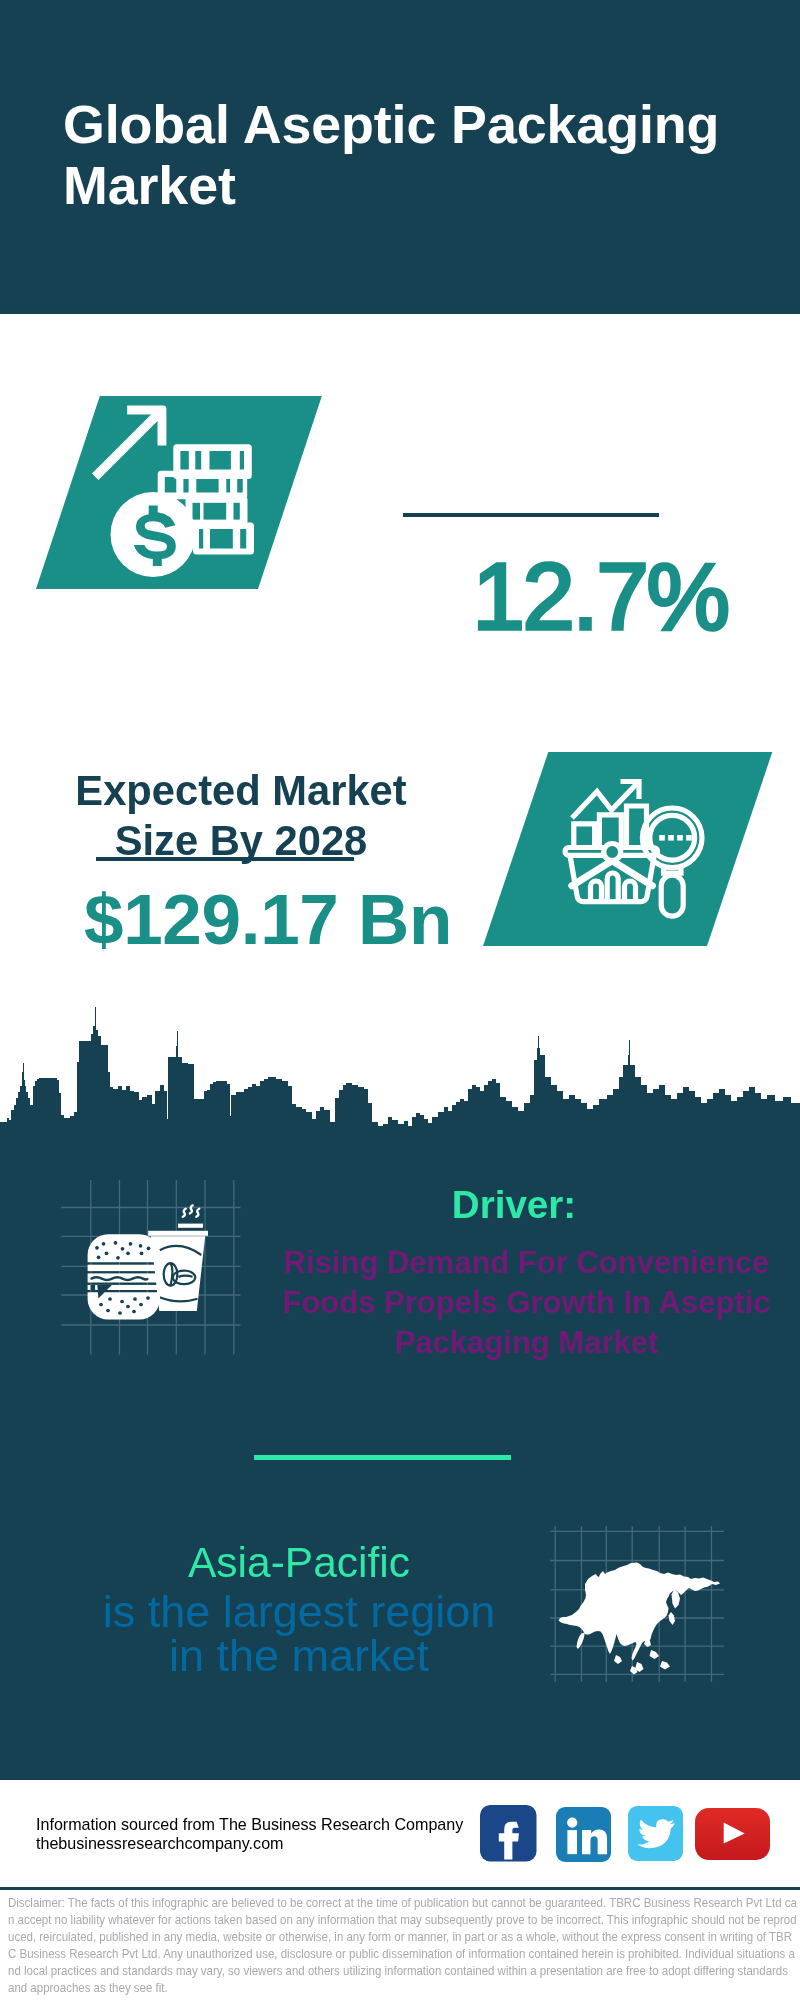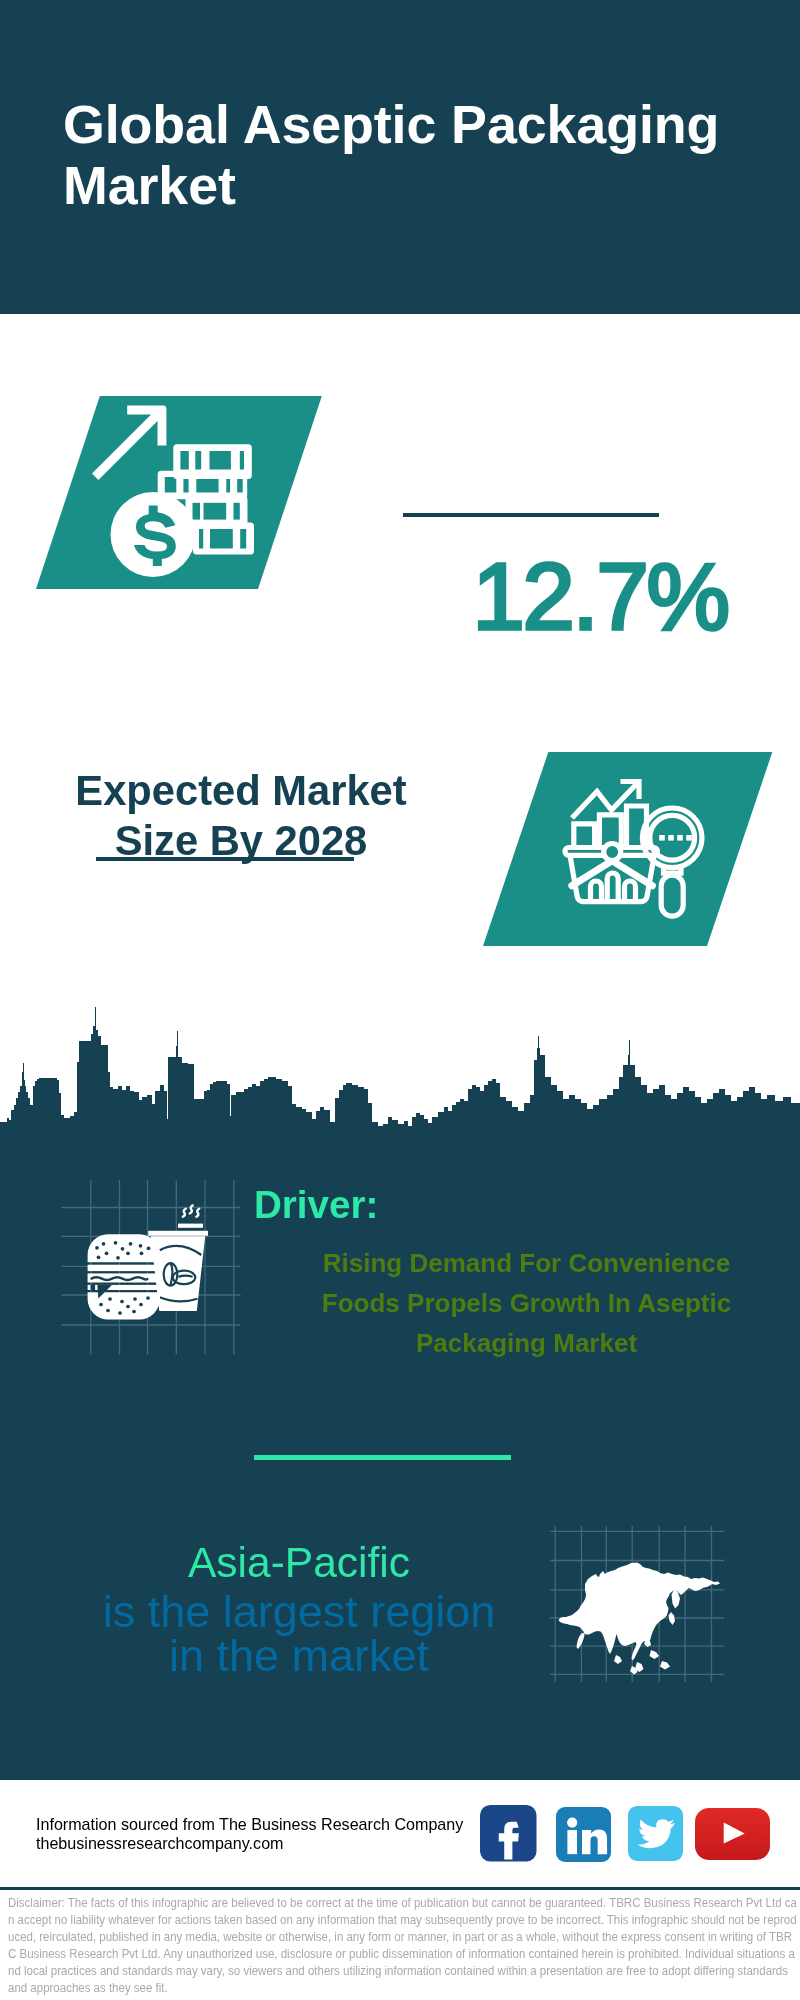--- a/index.html
+++ b/index.html
@@ -133,6 +133,7 @@
 
   <div class="stat-head" style="left:31px;top:730px;width:420px;margin-top:36px;"><span>Expected Market</span><br><span>Size By 2028</span></div>
   <div class="rule" style="left:96px;top:857px;width:258px;"></div>
+  <div class="stat-val" style="left:50px;top:884px;width:402px;font-size:71px;font-weight:bold;letter-spacing:-0.3px;">$129.17 Bn</div>
 
   <div class="darkband"></div>
   <svg class="skysvg" viewBox="0 0 800 160" preserveAspectRatio="none">

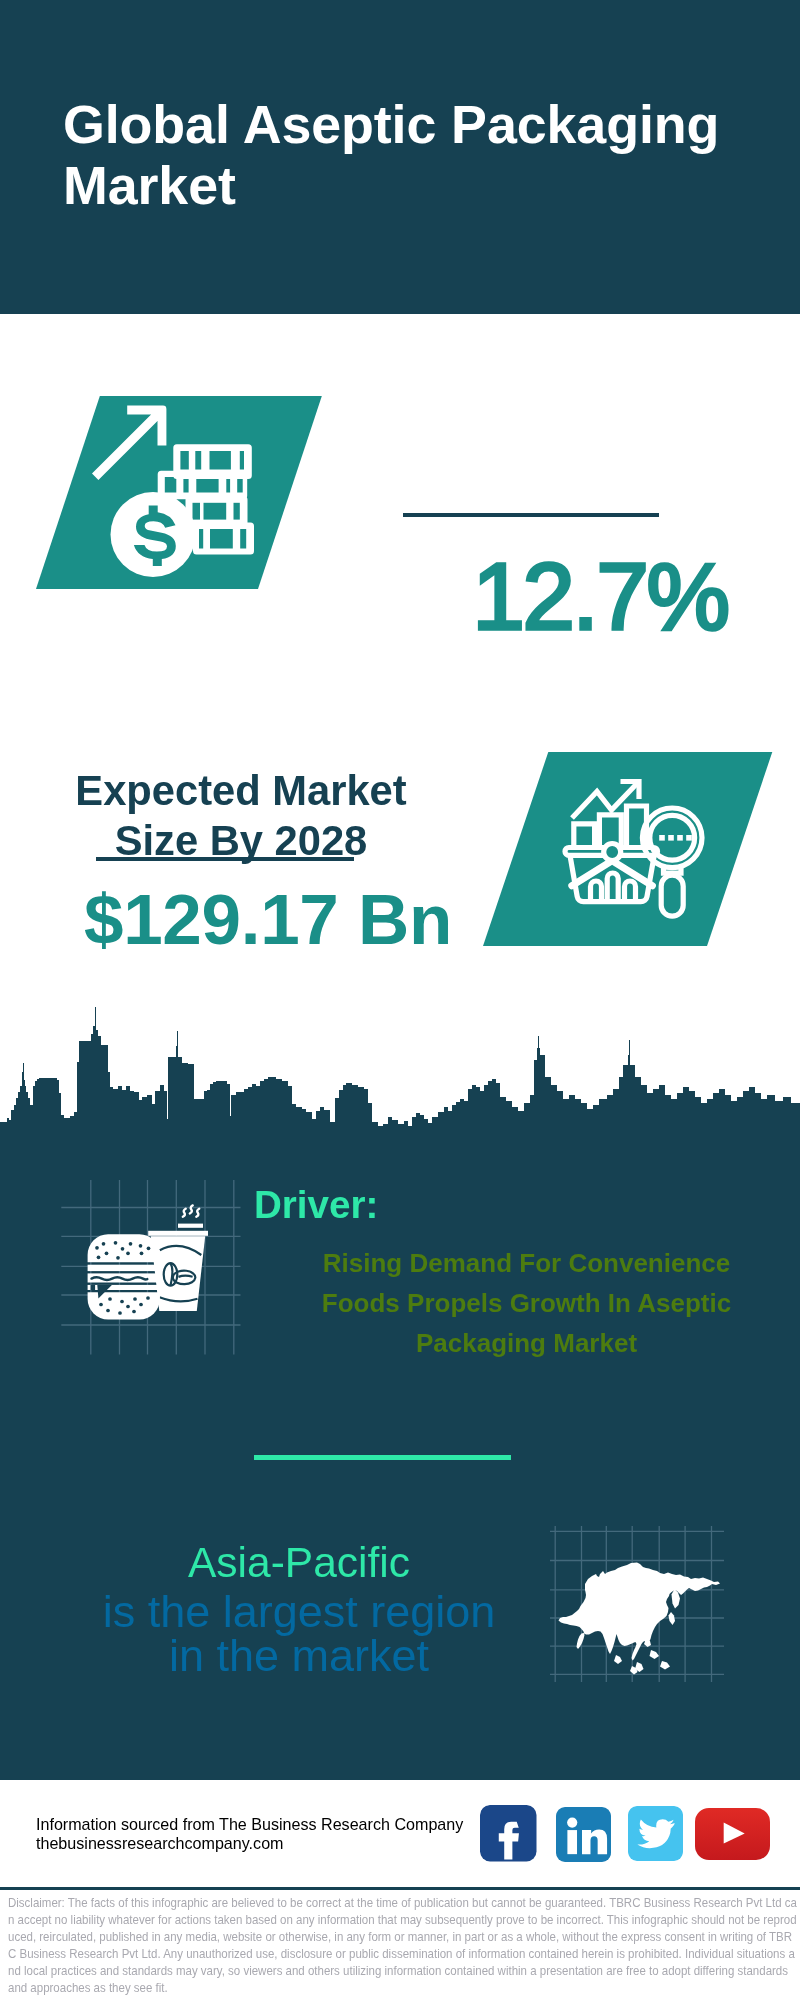--- a/index.html
+++ b/index.html
@@ -27,7 +27,7 @@
   .skysvg{position:absolute;left:0;top:1000px;width:800px;height:160px;display:block;}
 
   
-  .driver-label{position:absolute;color:#2ee8a8;font-weight:bold;font-size:38.6px;line-height:44px;}
+  .driver-label{position:absolute;color:#2ee8a8;font-weight:bold;font-size:38.6px;line-height:44px;text-align:center;}
   .driver-text{position:absolute;color:#4d7c0f;font-weight:bold;font-size:26px;line-height:40px;text-align:center;}
   .mid-rule{position:absolute;background:#2ee8a8;height:5px;}
 

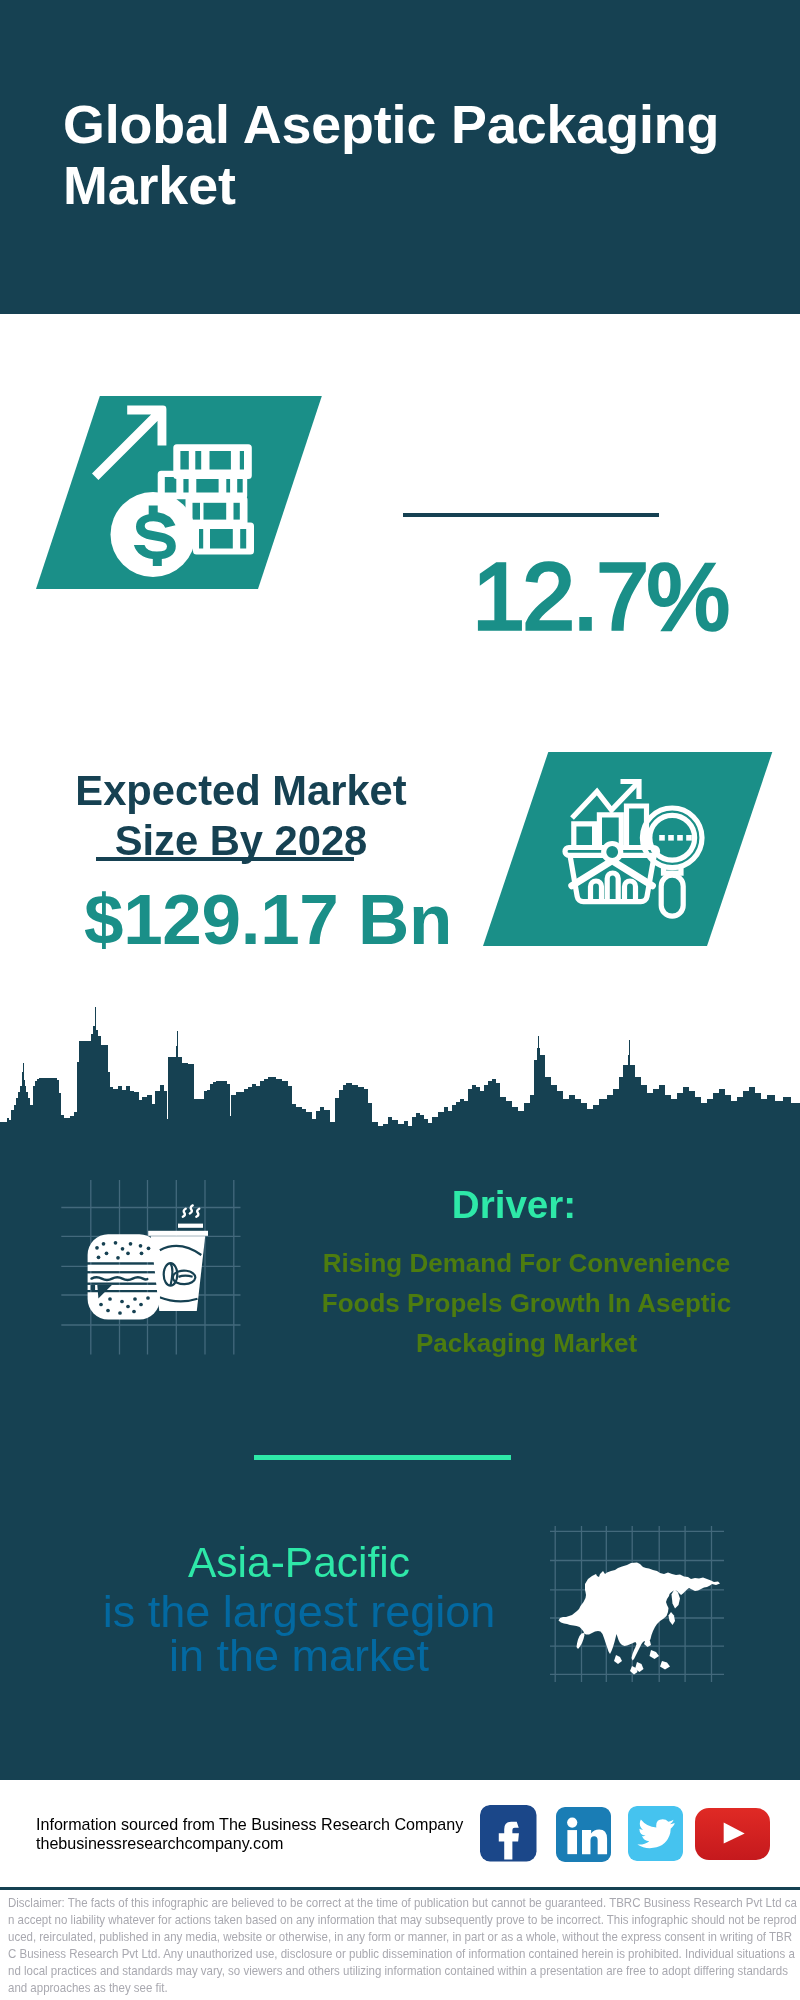--- a/index.html
+++ b/index.html
@@ -28,7 +28,7 @@
 
   
   .driver-label{position:absolute;color:#2ee8a8;font-weight:bold;font-size:38.6px;line-height:44px;text-align:center;}
-  .driver-text{position:absolute;color:#4d7c0f;font-weight:bold;font-size:26px;line-height:40px;text-align:center;}
+  .driver-text{position:absolute;color:#701a75;font-weight:bold;font-size:31px;line-height:40px;text-align:center;}
   .mid-rule{position:absolute;background:#2ee8a8;height:5px;}
 
   

